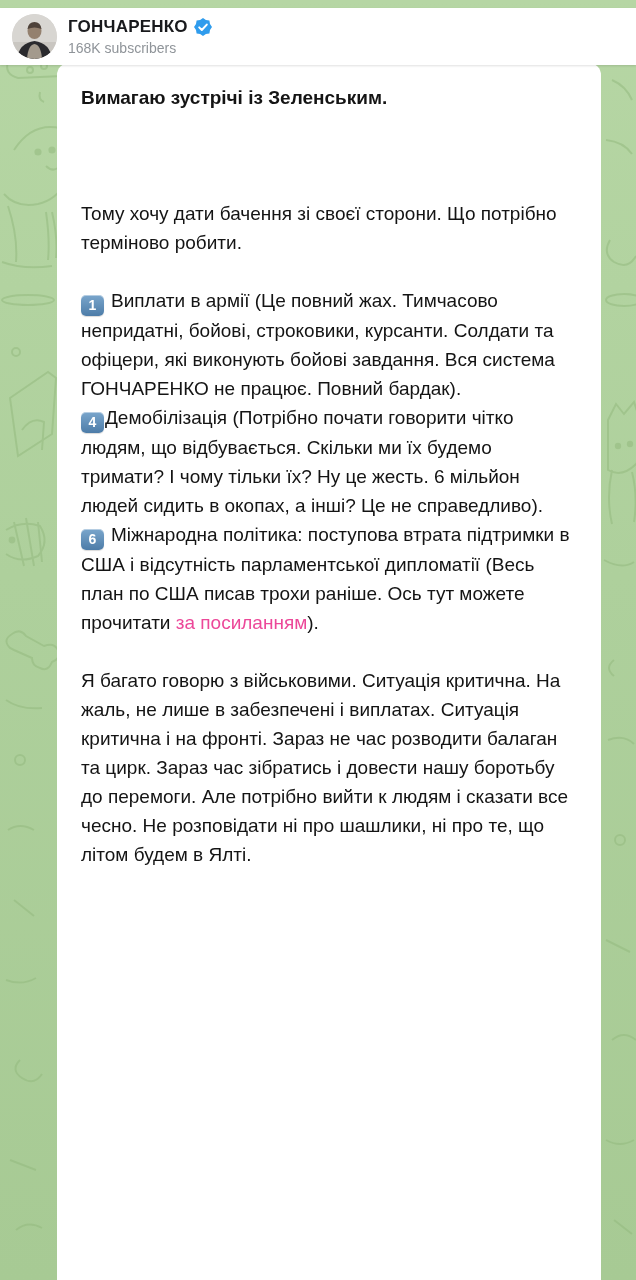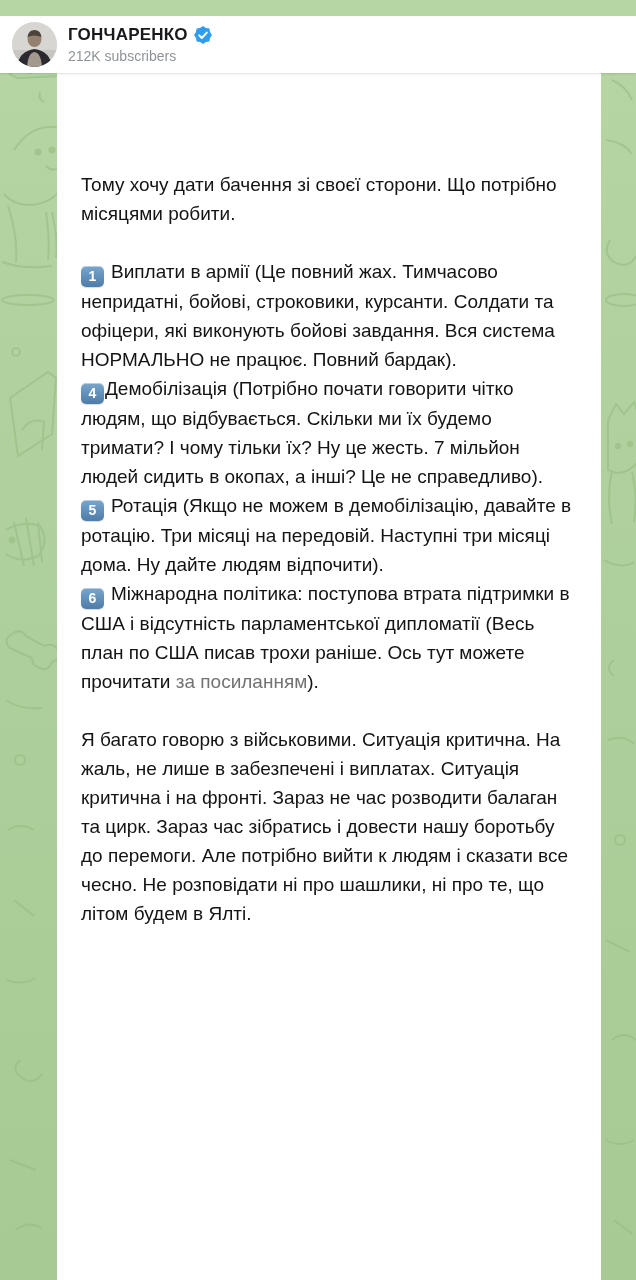--- a/index.html
+++ b/index.html
@@ -12,7 +12,7 @@
   .bg-doodles{position:absolute;left:0;top:0;width:636px;height:1280px;z-index:0;}
   
   .header{
-    position:absolute;left:0;top:16px;width:636px;height:57px;background:#ffffff;
+    position:absolute;left:0;top:8px;width:636px;height:57px;background:#ffffff;
     z-index:3;display:flex;align-items:center;box-shadow:0 1px 2px rgba(0,0,0,.12);
   }
   .avatar{

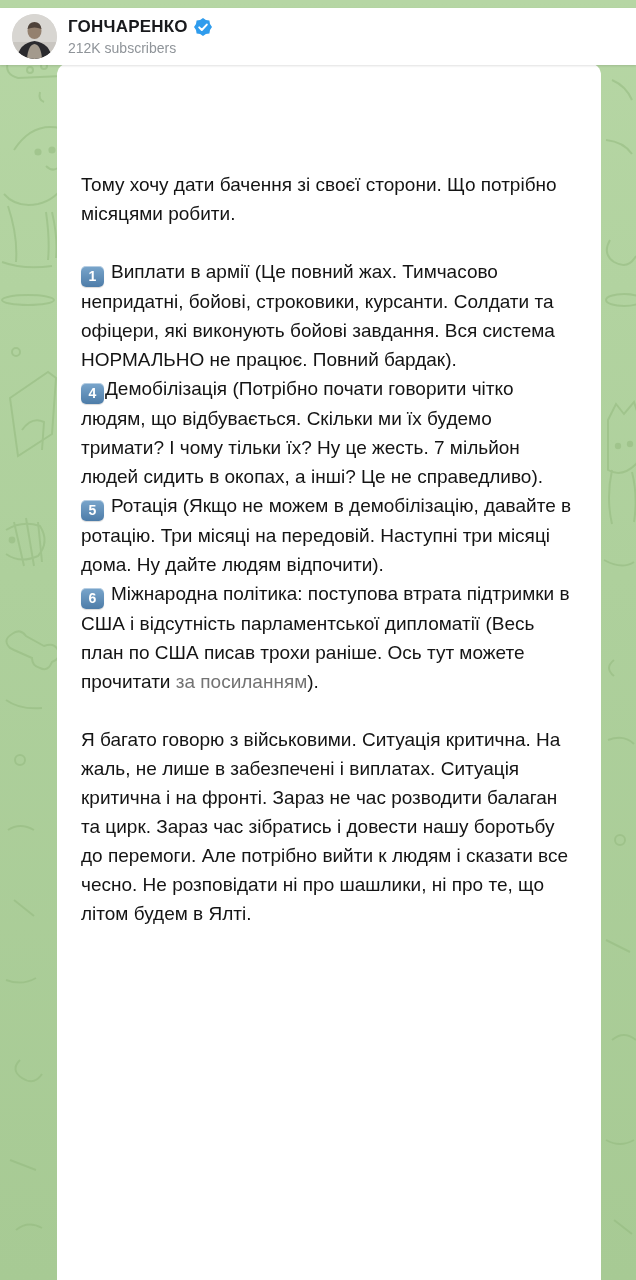--- a/index.html
+++ b/index.html
@@ -117,7 +117,7 @@
         <polyline points="5.2,9.4 7.8,12 12.8,6.6" fill="none" stroke="#ffffff" stroke-width="2" stroke-linecap="round" stroke-linejoin="round"></polyline>
       </svg>
     </div>
-    <span class="subs">212K subscribers</span>
+    <span class="subs">168K subscribers</span>
   </div>
 </div>
 

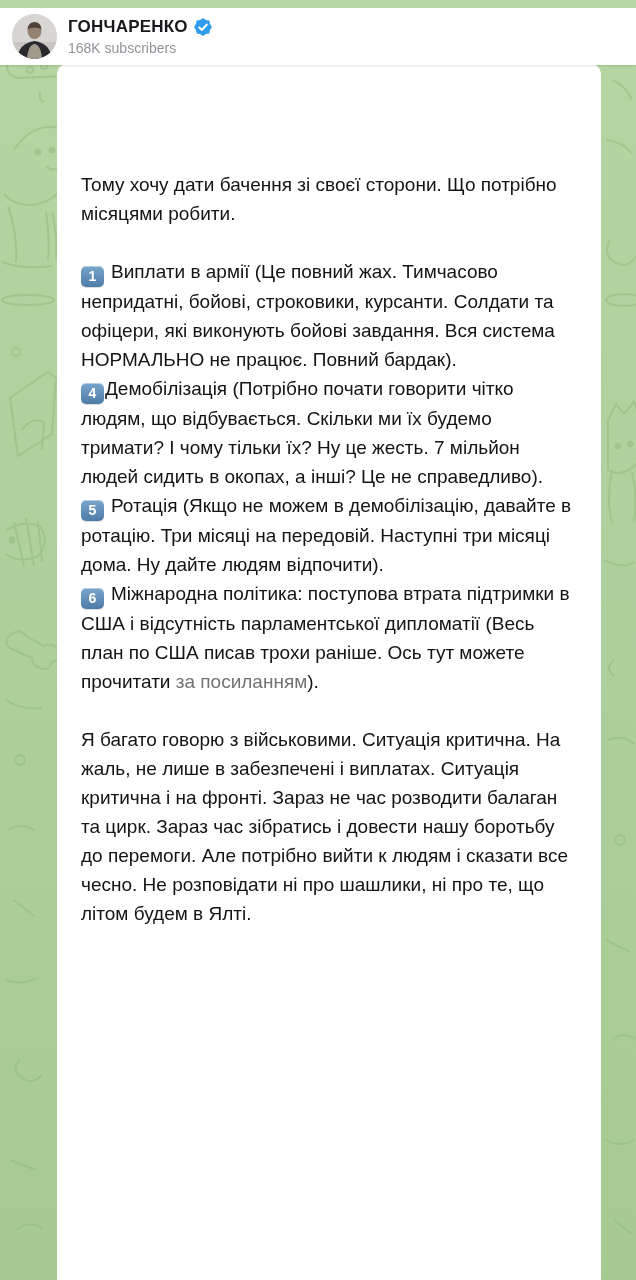--- a/index.html
+++ b/index.html
@@ -123,6 +123,7 @@
 
 <div class="bubble">
   <div>
+      <div class="para bold"><span>Вимагаю зустрічі із Зеленським.</span></div>
       <div class="spacer"></div>
       <div class="spacer"></div>
       <div class="spacer"></div>

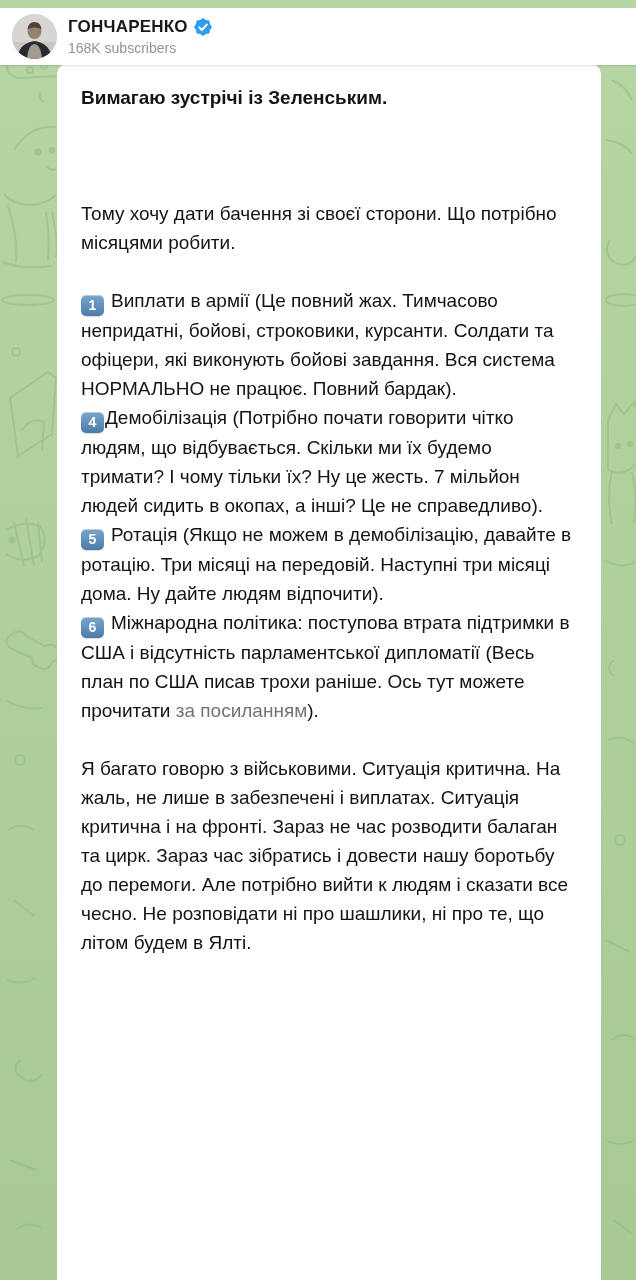--- a/index.html
+++ b/index.html
@@ -127,7 +127,7 @@
       <div class="spacer"></div>
       <div class="spacer"></div>
       <div class="spacer"></div>
-      <div class="para"><span>Тому хочу дати бачення зі своєї сторони. Що потрібно місяцями робити.</span></div>
+      <div class="para"><span>Тому хочу дати бачення зі своєї сторони. Що потрібно терміново робити.</span></div>
       <div class="spacer"></div>
       <div class="para"><span class="keycap">1</span><span>Виплати в армії (Це повний жах. Тимчасово непридатні, бойові, строковики, курсанти. Солдати та офіцери, які виконують бойові завдання. Вся система НОРМАЛЬНО не працює. Повний бардак).</span></div>
       <div class="para"><span class="keycap nospace">4</span><span>Демобілізація (Потрібно почати говорити чітко людям, що відбувається. Скільки ми їх будемо тримати? І чому тільки їх? Ну це жесть. 7 мільйон людей сидить в окопах, а інші? Це не справедливо).</span></div>

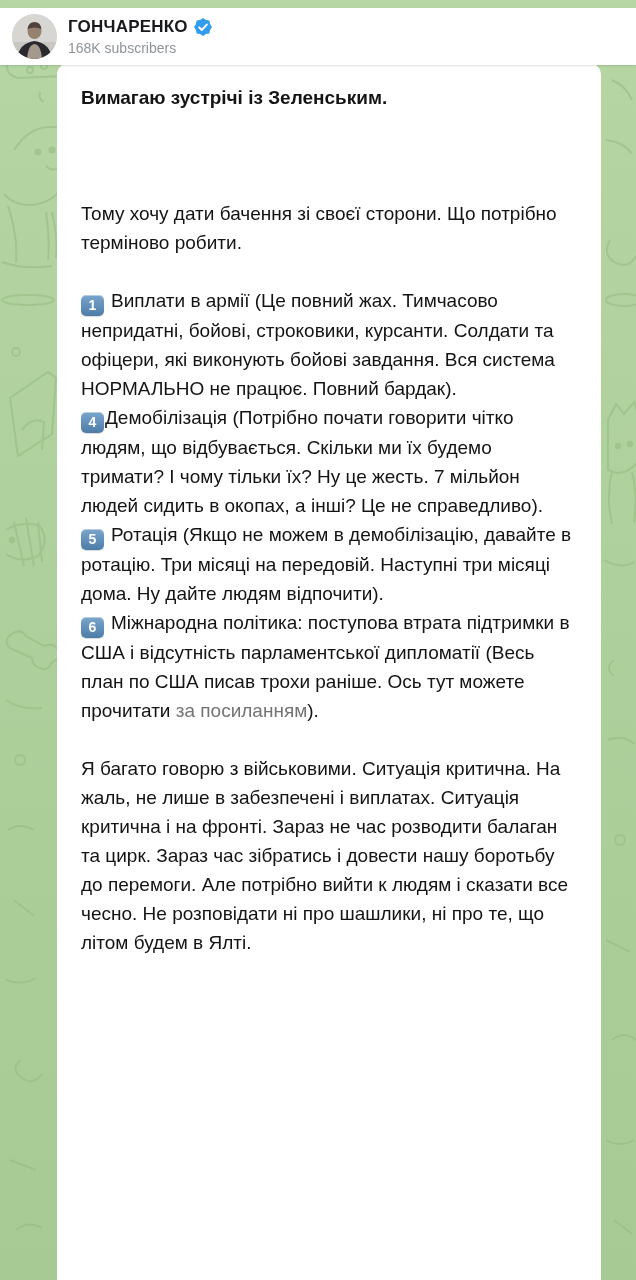--- a/index.html
+++ b/index.html
@@ -129,7 +129,7 @@
       <div class="spacer"></div>
       <div class="para"><span>Тому хочу дати бачення зі своєї сторони. Що потрібно терміново робити.</span></div>
       <div class="spacer"></div>
-      <div class="para"><span class="keycap">1</span><span>Виплати в армії (Це повний жах. Тимчасово непридатні, бойові, строковики, курсанти. Солдати та офіцери, які виконують бойові завдання. Вся система НОРМАЛЬНО не працює. Повний бардак).</span></div>
+      <div class="para"><span class="keycap">1</span><span>Виплати в армії (Це повний жах. Тимчасово непридатні, бойові, строковики, курсанти. Солдати та офіцери, які виконують бойові завдання. Вся система ГОНЧАРЕНКО не працює. Повний бардак).</span></div>
       <div class="para"><span class="keycap nospace">4</span><span>Демобілізація (Потрібно почати говорити чітко людям, що відбувається. Скільки ми їх будемо тримати? І чому тільки їх? Ну це жесть. 7 мільйон людей сидить в окопах, а інші? Це не справедливо).</span></div>
       <div class="para"><span class="keycap">5</span><span>Ротація (Якщо не можем в демобілізацію, давайте в ротацію. Три місяці на передовій. Наступні три місяці дома. Ну дайте людям відпочити).</span></div>
       <div class="para"><span class="keycap">6</span><span>Міжнародна політика: поступова втрата підтримки в США і відсутність парламентської дипломатії (Весь план по США писав трохи раніше. Ось тут можете прочитати </span><a href="#" class="tg-link">за посиланням</a><span>).</span></div>

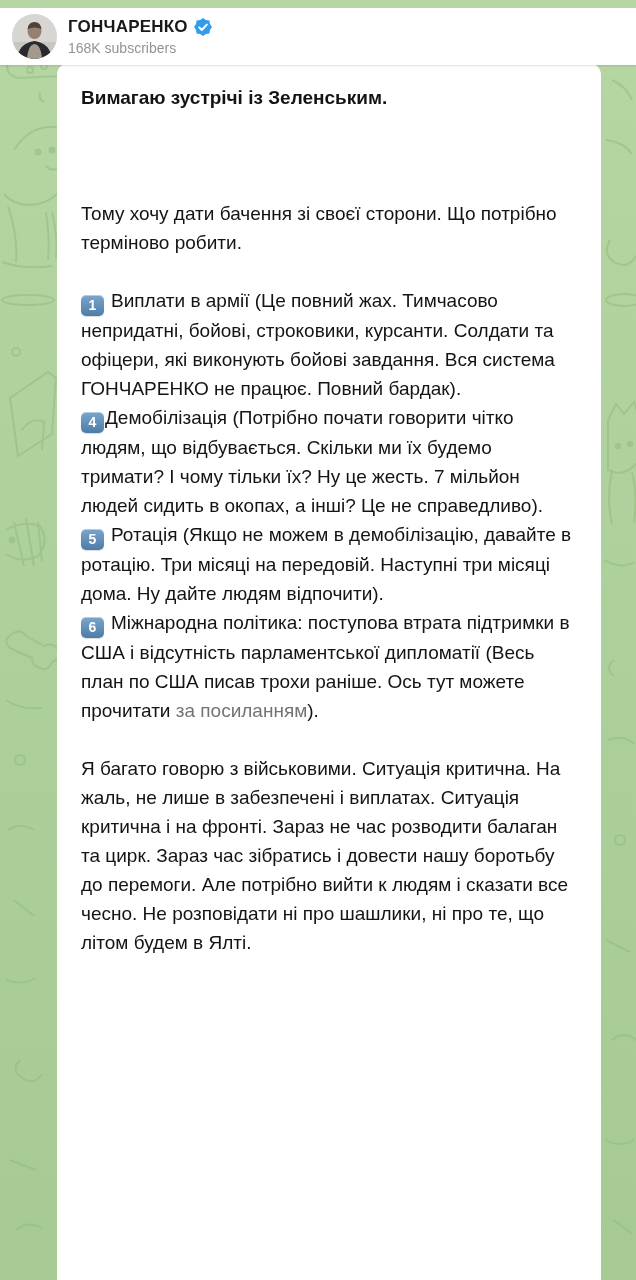--- a/index.html
+++ b/index.html
@@ -130,7 +130,7 @@
       <div class="para"><span>Тому хочу дати бачення зі своєї сторони. Що потрібно терміново робити.</span></div>
       <div class="spacer"></div>
       <div class="para"><span class="keycap">1</span><span>Виплати в армії (Це повний жах. Тимчасово непридатні, бойові, строковики, курсанти. Солдати та офіцери, які виконують бойові завдання. Вся система ГОНЧАРЕНКО не працює. Повний бардак).</span></div>
-      <div class="para"><span class="keycap nospace">4</span><span>Демобілізація (Потрібно почати говорити чітко людям, що відбувається. Скільки ми їх будемо тримати? І чому тільки їх? Ну це жесть. 7 мільйон людей сидить в окопах, а інші? Це не справедливо).</span></div>
+      <div class="para"><span class="keycap nospace">4</span><span>Демобілізація (Потрібно почати говорити чітко людям, що відбувається. Скільки ми їх будемо тримати? І чому тільки їх? Ну це жесть. 6 мільйон людей сидить в окопах, а інші? Це не справедливо).</span></div>
       <div class="para"><span class="keycap">5</span><span>Ротація (Якщо не можем в демобілізацію, давайте в ротацію. Три місяці на передовій. Наступні три місяці дома. Ну дайте людям відпочити).</span></div>
       <div class="para"><span class="keycap">6</span><span>Міжнародна політика: поступова втрата підтримки в США і відсутність парламентської дипломатії (Весь план по США писав трохи раніше. Ось тут можете прочитати </span><a href="#" class="tg-link">за посиланням</a><span>).</span></div>
       <div class="spacer"></div>

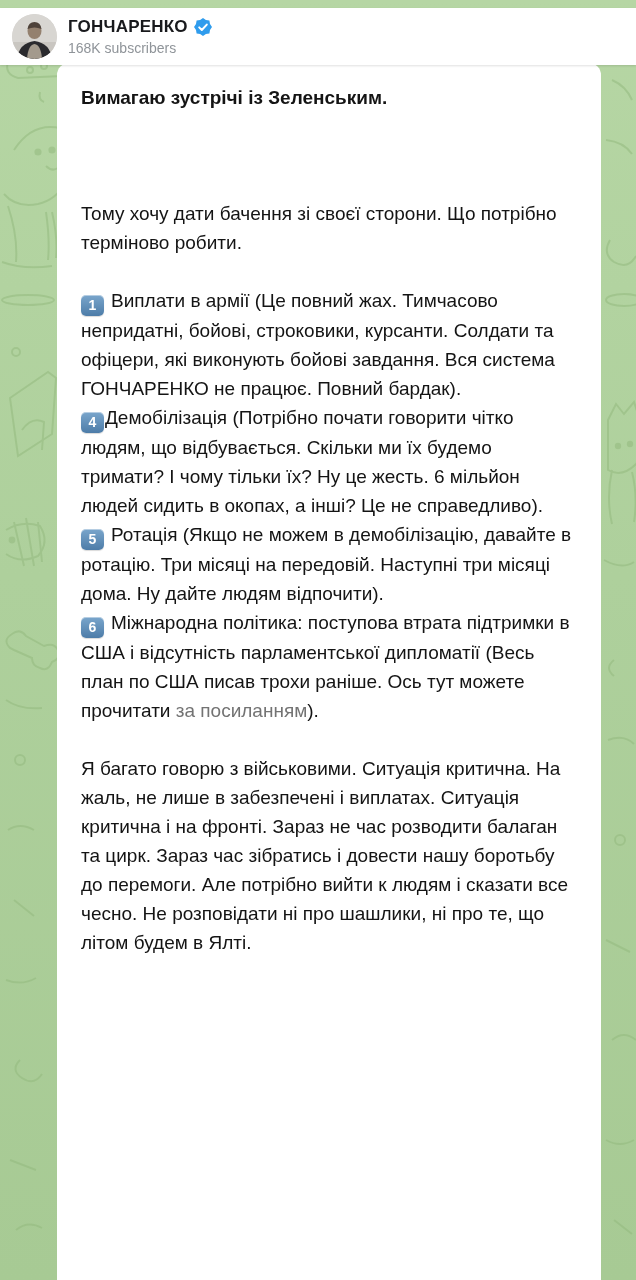--- a/index.html
+++ b/index.html
@@ -131,7 +131,6 @@
       <div class="spacer"></div>
       <div class="para"><span class="keycap">1</span><span>Виплати в армії (Це повний жах. Тимчасово непридатні, бойові, строковики, курсанти. Солдати та офіцери, які виконують бойові завдання. Вся система ГОНЧАРЕНКО не працює. Повний бардак).</span></div>
       <div class="para"><span class="keycap nospace">4</span><span>Демобілізація (Потрібно почати говорити чітко людям, що відбувається. Скільки ми їх будемо тримати? І чому тільки їх? Ну це жесть. 6 мільйон людей сидить в окопах, а інші? Це не справедливо).</span></div>
-      <div class="para"><span class="keycap">5</span><span>Ротація (Якщо не можем в демобілізацію, давайте в ротацію. Три місяці на передовій. Наступні три місяці дома. Ну дайте людям відпочити).</span></div>
       <div class="para"><span class="keycap">6</span><span>Міжнародна політика: поступова втрата підтримки в США і відсутність парламентської дипломатії (Весь план по США писав трохи раніше. Ось тут можете прочитати </span><a href="#" class="tg-link">за посиланням</a><span>).</span></div>
       <div class="spacer"></div>
       <div class="para"><span>Я багато говорю з військовими. Ситуація критична. На жаль, не лише в забезпечені і виплатах. Ситуація критична і на фронті. Зараз не час розводити балаган та цирк. Зараз час зібратись і довести нашу боротьбу до перемоги. Але потрібно вийти к людям і сказати все чесно. Не розповідати ні про шашлики, ні про те, що літом будем в Ялті.</span></div>

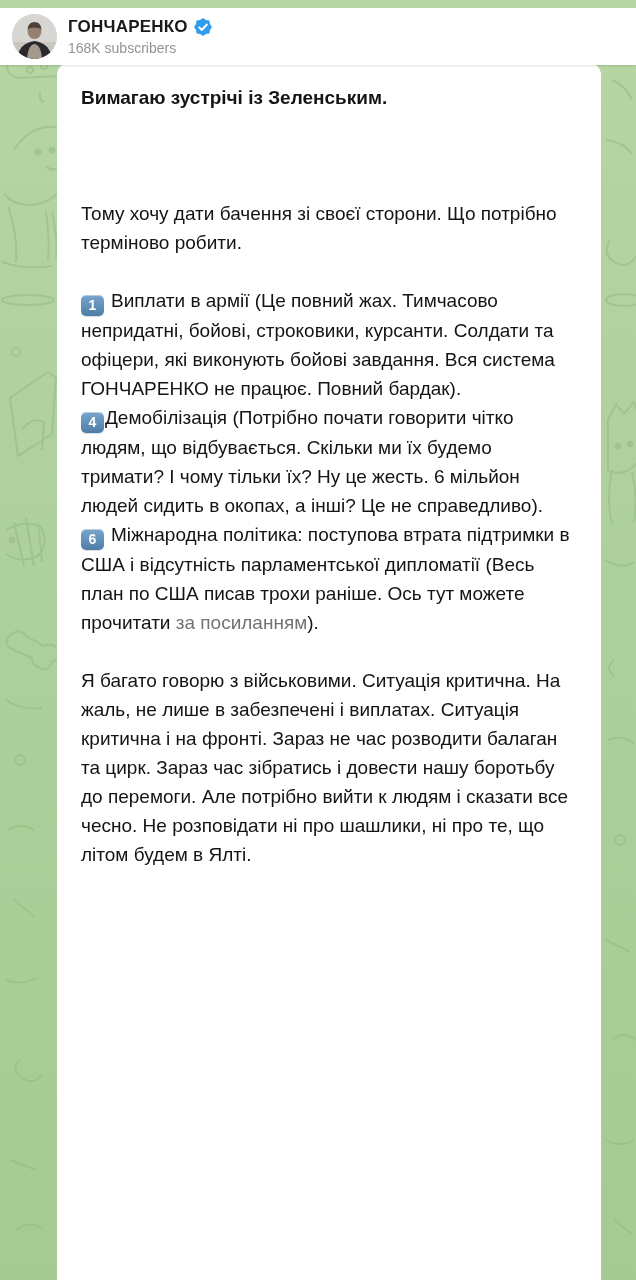--- a/index.html
+++ b/index.html
@@ -33,7 +33,7 @@
   .para{font-size:19px;line-height:29px;color:#141414;}
   .para.bold{font-weight:bold;}
   .spacer{height:29px;}
-  .tg-link{color:#737373;text-decoration:none;cursor:pointer;}
+  .tg-link{color:#ec4899;text-decoration:none;cursor:pointer;}
   .keycap{
     display:inline-flex;width:23px;height:21px;border-radius:5px;
     background:linear-gradient(180deg,#7aa6cc 0%,#4d7ca8 100%);

